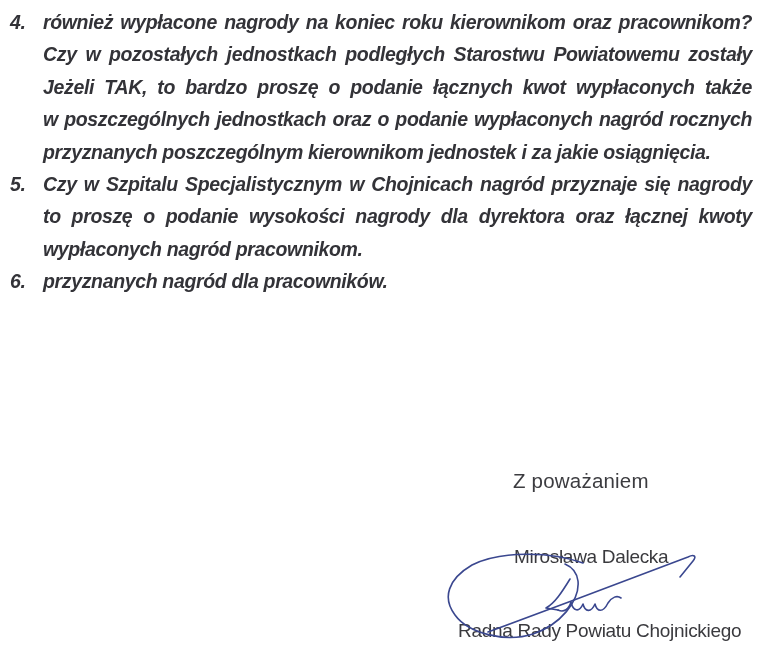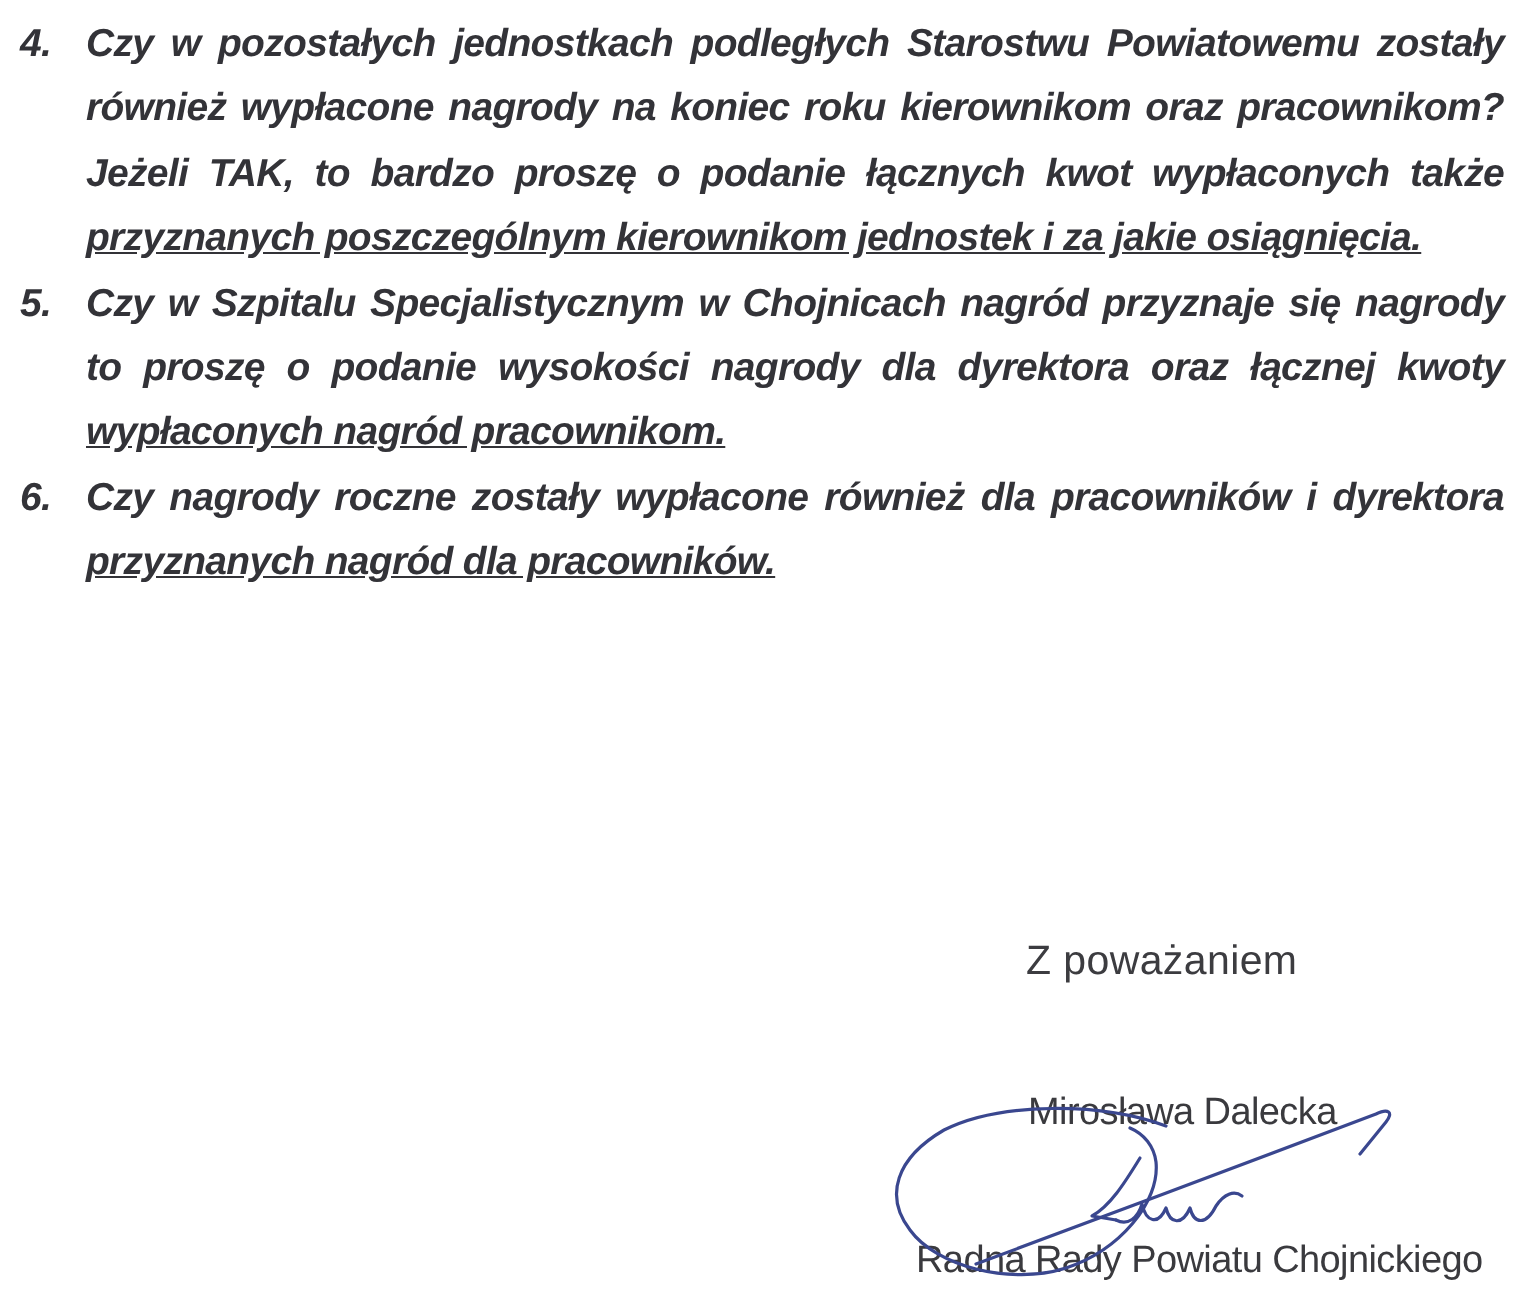--- a/index.html
+++ b/index.html
@@ -92,8 +92,8 @@
     <div class="qitem">
       <div class="qnum">4.</div>
       <div class="qlines">
+        <div class="qline">również wypłacone nagrody na koniec roku kierownikom oraz pracownikom?</div>
         <div class="qline">Czy w pozostałych jednostkach podległych Starostwu Powiatowemu zostały</div>
-        <div class="qline">również wypłacone nagrody na koniec roku kierownikom oraz pracownikom?</div>
         <div class="qline">Jeżeli TAK, to bardzo proszę o podanie łącznych kwot wypłaconych także</div>
         <div class="qline last">przyznanych poszczególnym kierownikom jednostek i za jakie osiągnięcia.</div>
       </div>

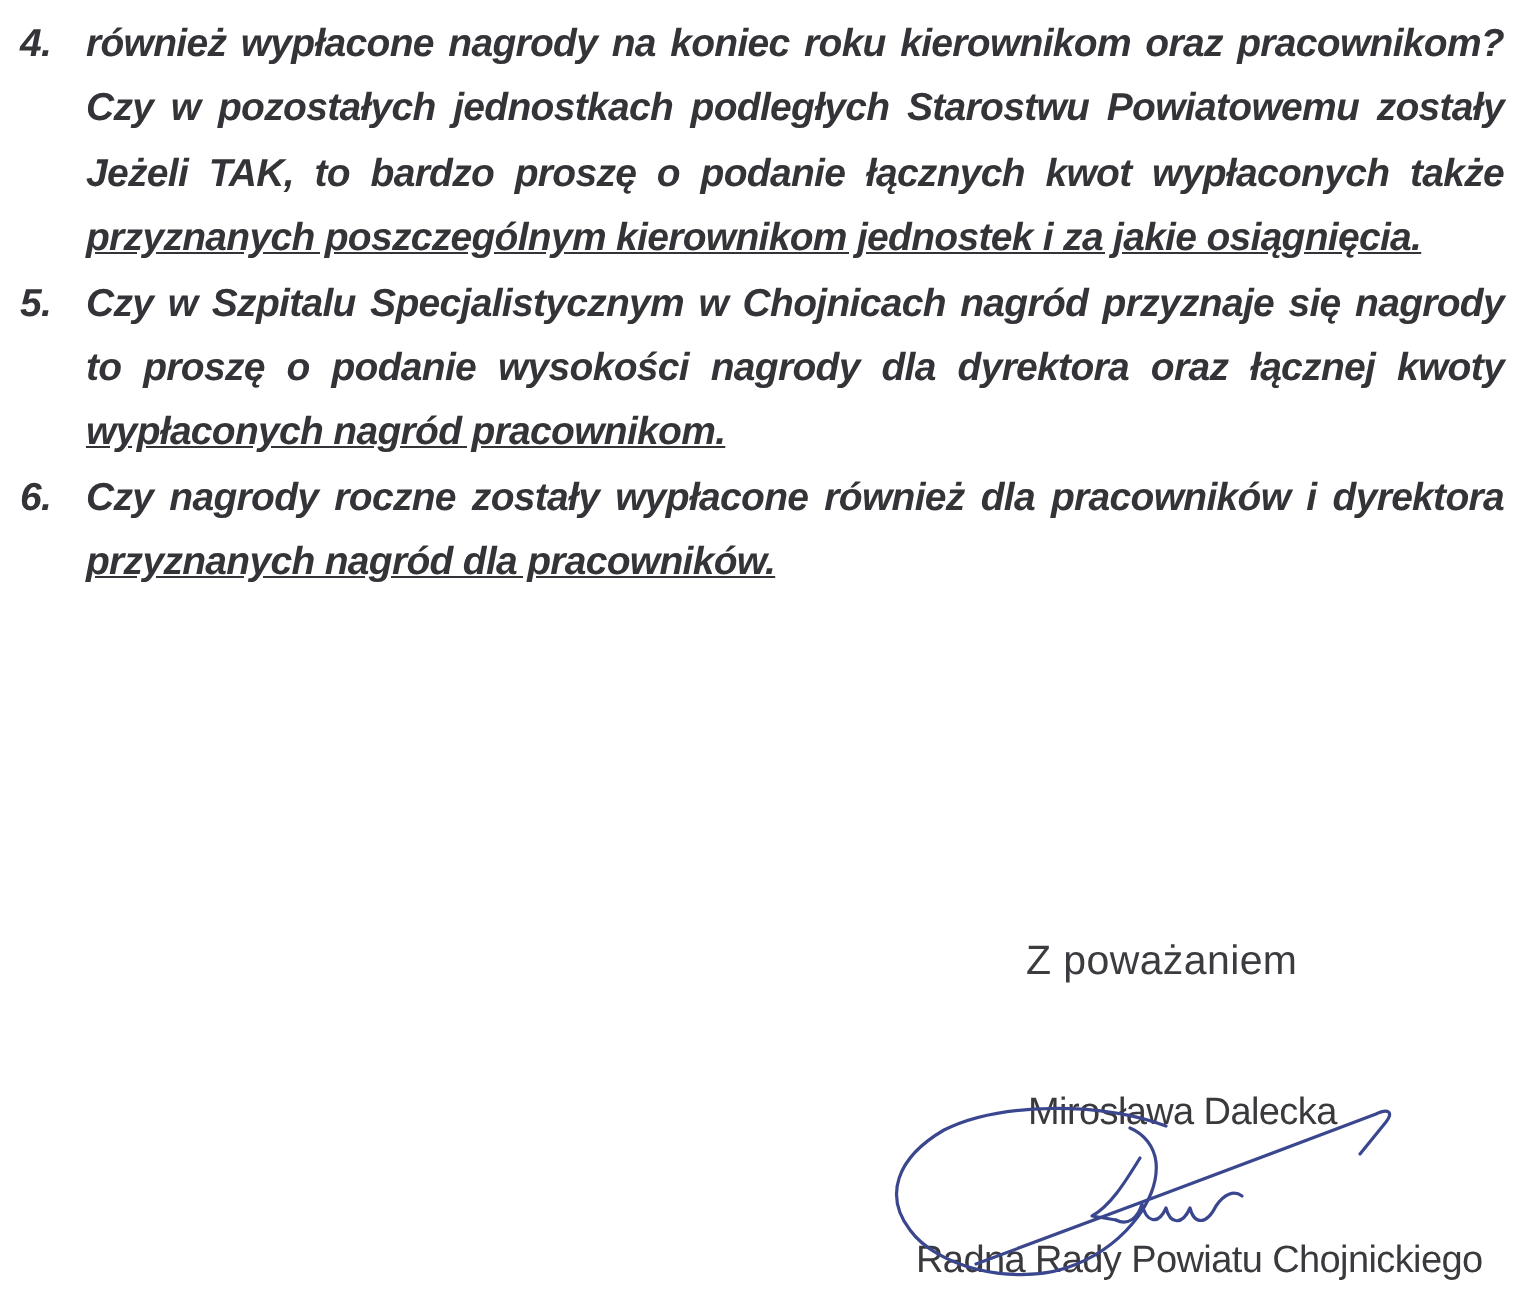--- a/index.html
+++ b/index.html
@@ -95,6 +95,7 @@
         <div class="qline">również wypłacone nagrody na koniec roku kierownikom oraz pracownikom?</div>
         <div class="qline">Czy w pozostałych jednostkach podległych Starostwu Powiatowemu zostały</div>
         <div class="qline">Jeżeli TAK, to bardzo proszę o podanie łącznych kwot wypłaconych także</div>
+        <div class="qline">w poszczególnych jednostkach oraz o podanie wypłaconych nagród rocznych</div>
         <div class="qline last">przyznanych poszczególnym kierownikom jednostek i za jakie osiągnięcia.</div>
       </div>
     </div>

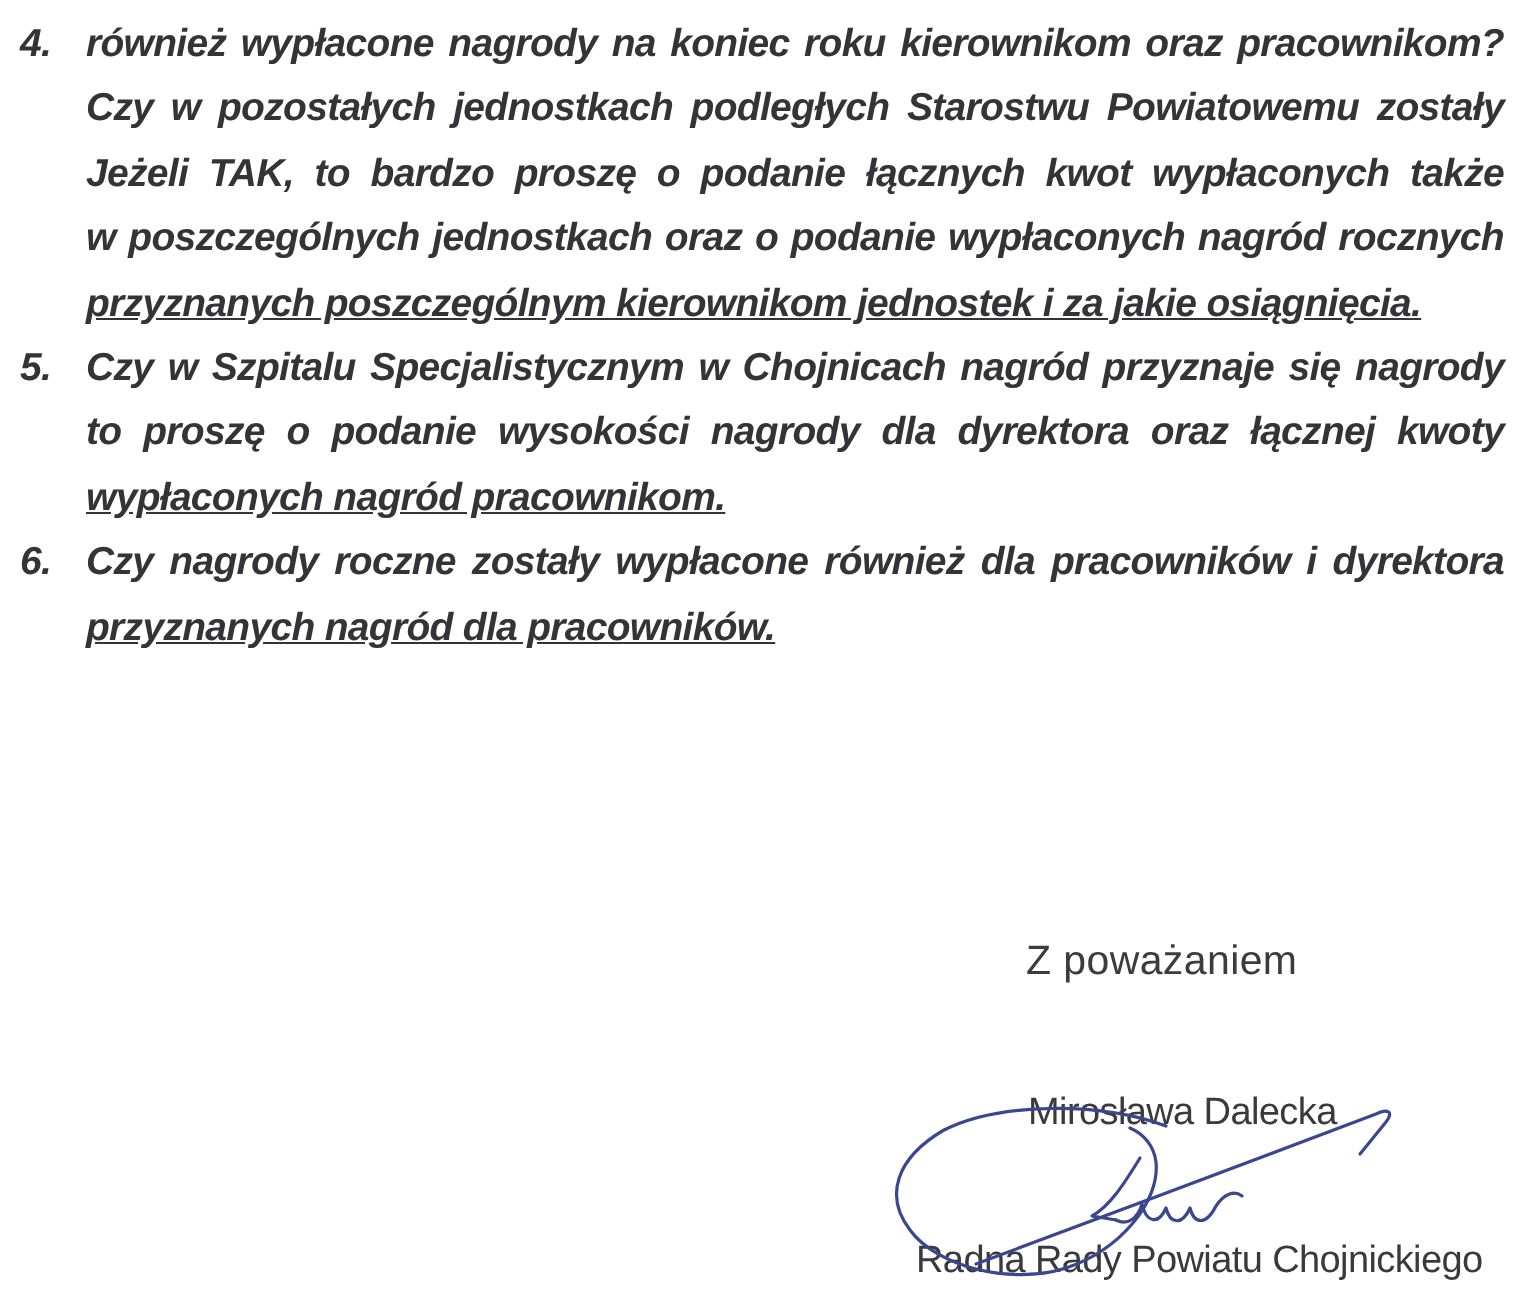--- a/index.html
+++ b/index.html
@@ -39,7 +39,6 @@
   .qline.last {
     text-align: left;
     text-align-last: left;
-    text-decoration: underline;
   }
   
   .closing {

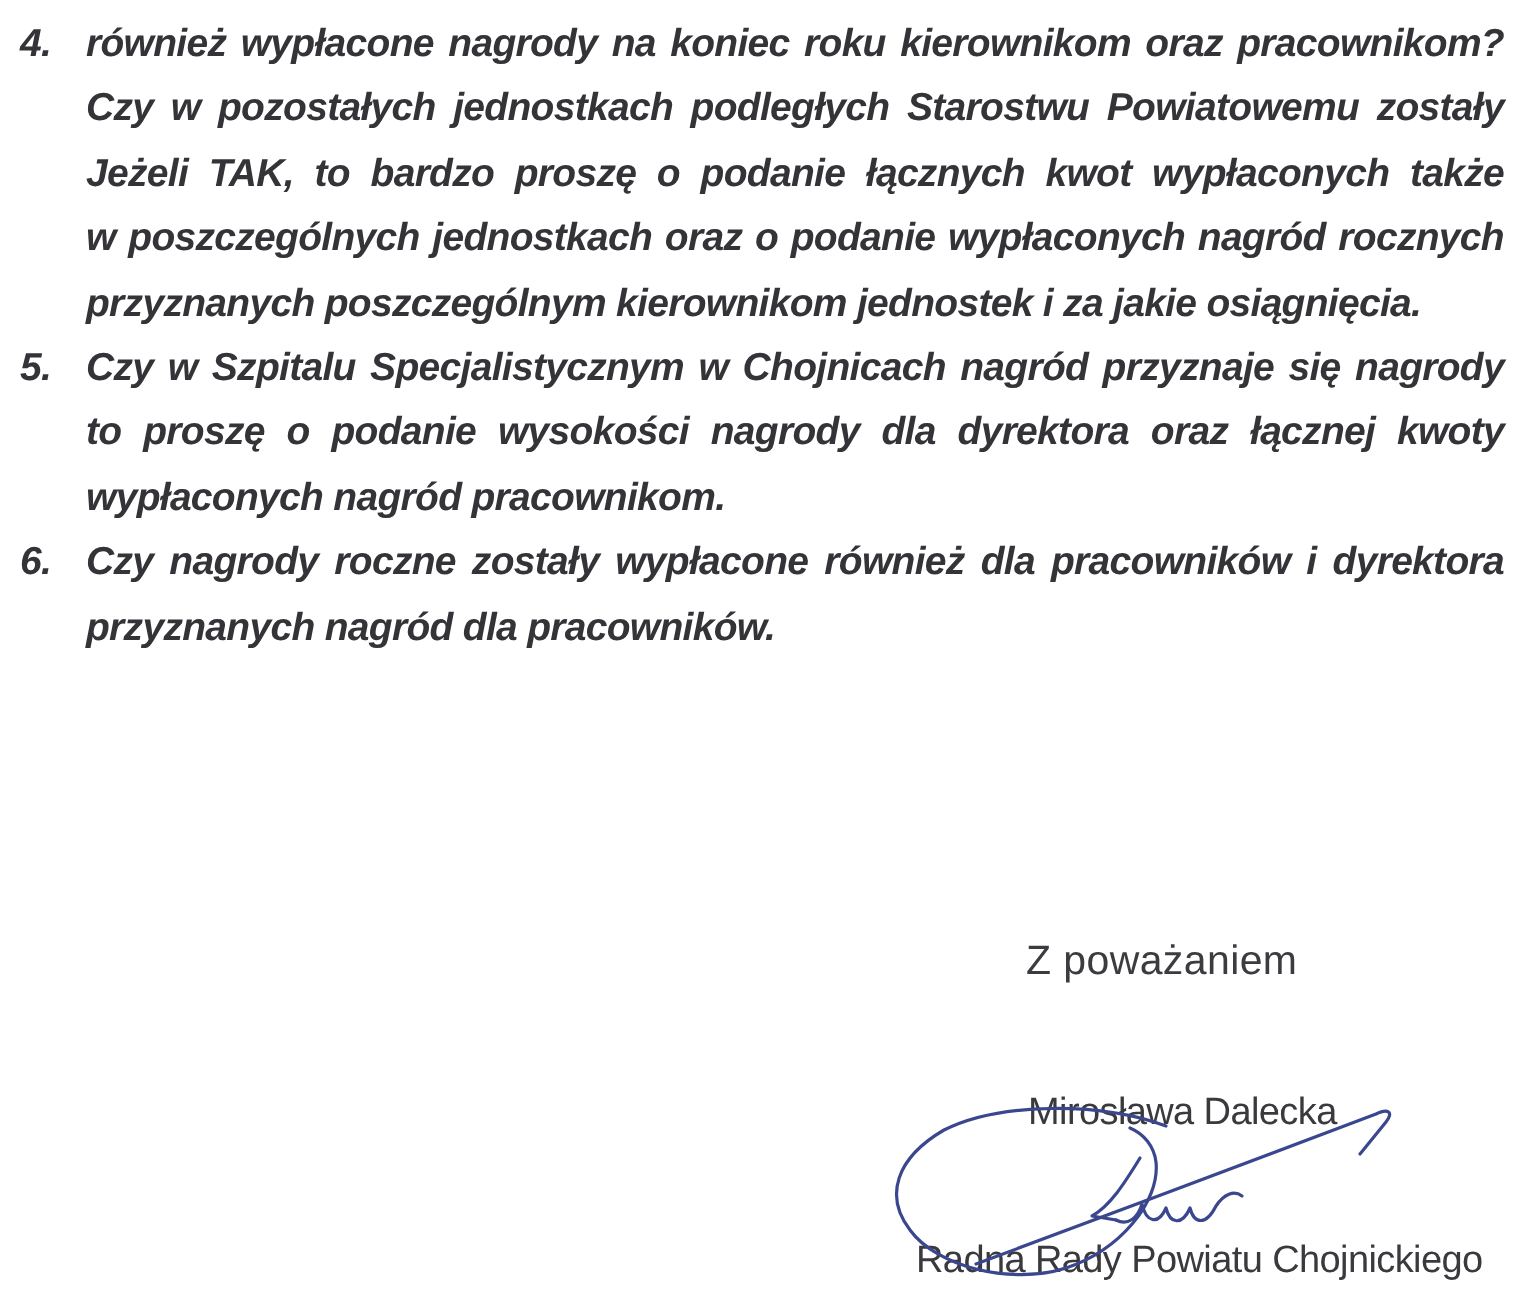--- a/index.html
+++ b/index.html
@@ -111,7 +111,6 @@
     <div class="qitem">
       <div class="qnum">6.</div>
       <div class="qlines">
-        <div class="qline">Czy nagrody roczne zostały wypłacone również dla pracowników i dyrektora</div>
         <div class="qline last">przyznanych nagród dla pracowników.</div>
       </div>
     </div>

